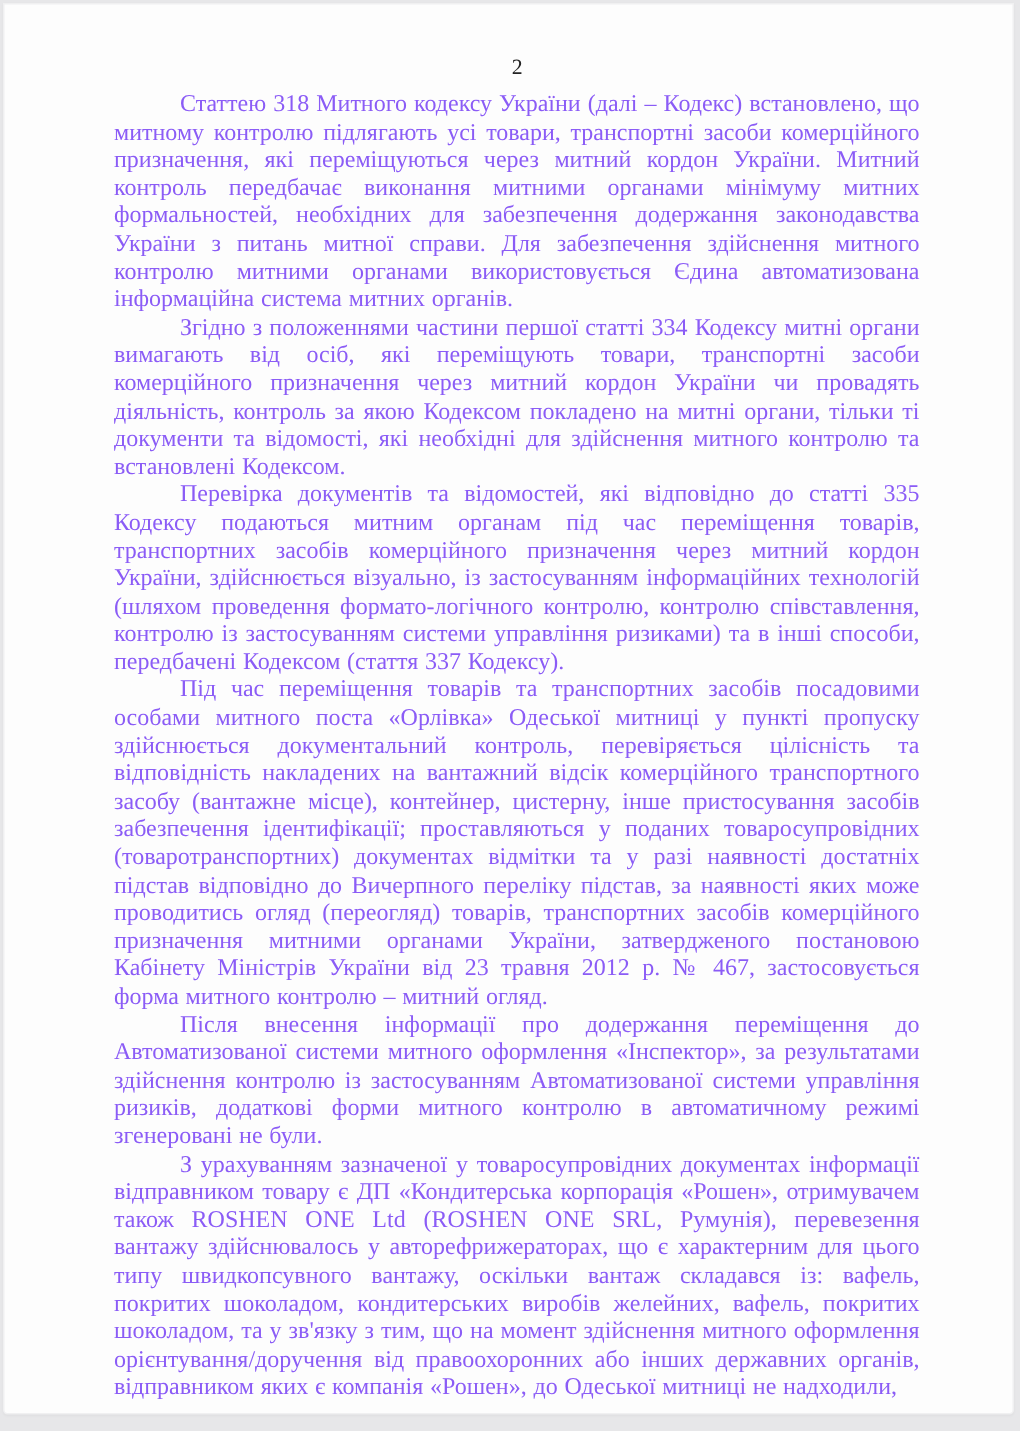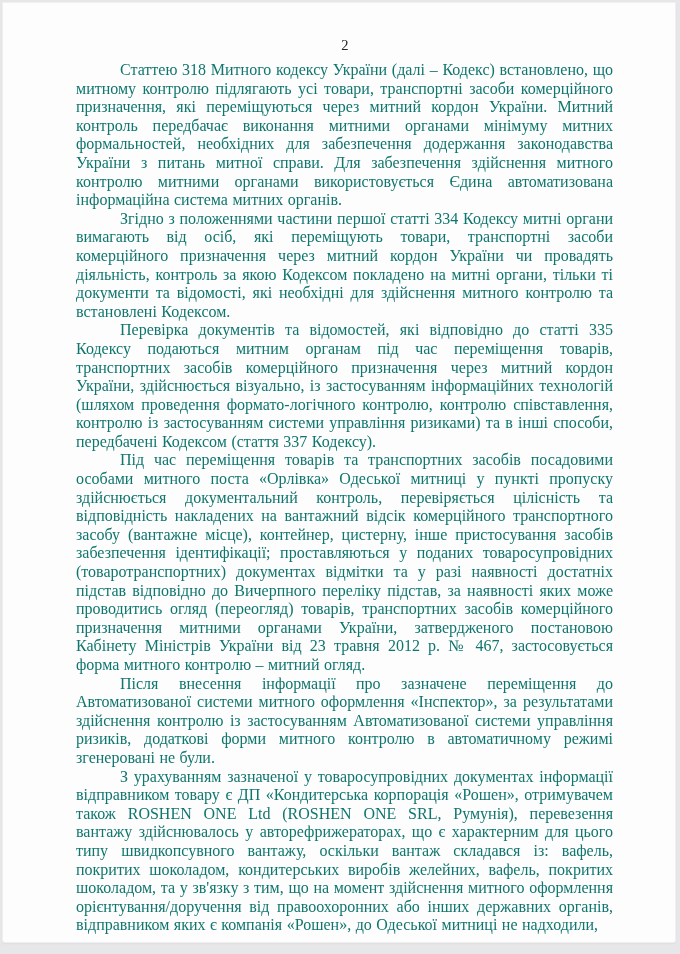--- a/index.html
+++ b/index.html
@@ -40,7 +40,7 @@
     top: 58px;
     left: 73px;
     width: 537px;
-    color: #0f766e;
+    color: #8b5cf6;
   }
   .text-block p {
     margin: 0;

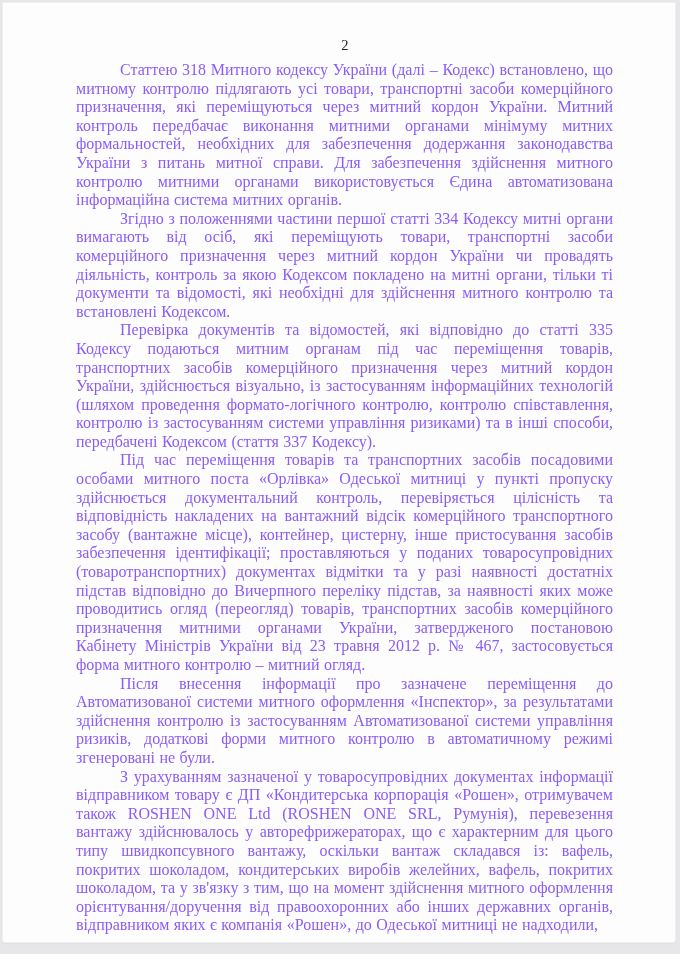--- a/index.html
+++ b/index.html
@@ -62,7 +62,7 @@
     <p>Згідно з положеннями частини першої статті 334 Кодексу митні органи вимагають від осіб, які переміщують товари, транспортні засоби комерційного призначення через митний кордон України чи провадять діяльність, контроль за якою Кодексом покладено на митні органи, тільки ті документи та відомості, які необхідні для здійснення митного контролю та встановлені Кодексом.</p>
     <p>Перевірка документів та відомостей, які відповідно до статті 335 Кодексу подаються митним органам під час переміщення товарів, транспортних засобів комерційного призначення через митний кордон України, здійснюється візуально, із застосуванням інформаційних технологій (шляхом проведення формато-логічного контролю, контролю співставлення, контролю із застосуванням системи управління ризиками) та в інші способи, передбачені Кодексом (стаття 337 Кодексу).</p>
     <p>Під час переміщення товарів та транспортних засобів посадовими особами митного поста «Орлівка» Одеської митниці у пункті пропуску здійснюється документальний контроль, перевіряється цілісність та відповідність накладених на вантажний відсік комерційного транспортного засобу (вантажне місце), контейнер, цистерну, інше пристосування засобів забезпечення ідентифікації; проставляються у поданих товаросупровідних (товаротранспортних) документах відмітки та у разі наявності достатніх підстав відповідно до Вичерпного переліку підстав, за наявності яких може проводитись огляд (переогляд) товарів, транспортних засобів комерційного призначення митними органами України, затвердженого постановою Кабінету Міністрів України від 23 травня 2012 р. № 467, застосовується форма митного контролю – митний огляд.</p>
-    <p>Після внесення інформації про зазначене переміщення до Автоматизованої системи митного оформлення «Інспектор», за результатами здійснення контролю із застосуванням Автоматизованої системи управління ризиків, додаткові форми митного контролю в автоматичному режимі згенеровані не були.</p>
+    <p>Після внесення інформації про додержання переміщення до Автоматизованої системи митного оформлення «Інспектор», за результатами здійснення контролю із застосуванням Автоматизованої системи управління ризиків, додаткові форми митного контролю в автоматичному режимі згенеровані не були.</p>
     <p>З урахуванням зазначеної у товаросупровідних документах інформації відправником товару є ДП «Кондитерська корпорація «Рошен», отримувачем також ROSHEN ONE Ltd (ROSHEN ONE SRL, Румунія), перевезення вантажу здійснювалось у авторефрижераторах, що є характерним для цього типу швидкопсувного вантажу, оскільки вантаж складався із: вафель, покритих шоколадом, кондитерських виробів желейних, вафель, покритих шоколадом, та у зв'язку з тим, що на момент здійснення митного оформлення орієнтування/доручення від правоохоронних або інших державних органів, відправником яких є компанія «Рошен», до Одеської митниці не надходили,</p>
   </div>
 </div>

